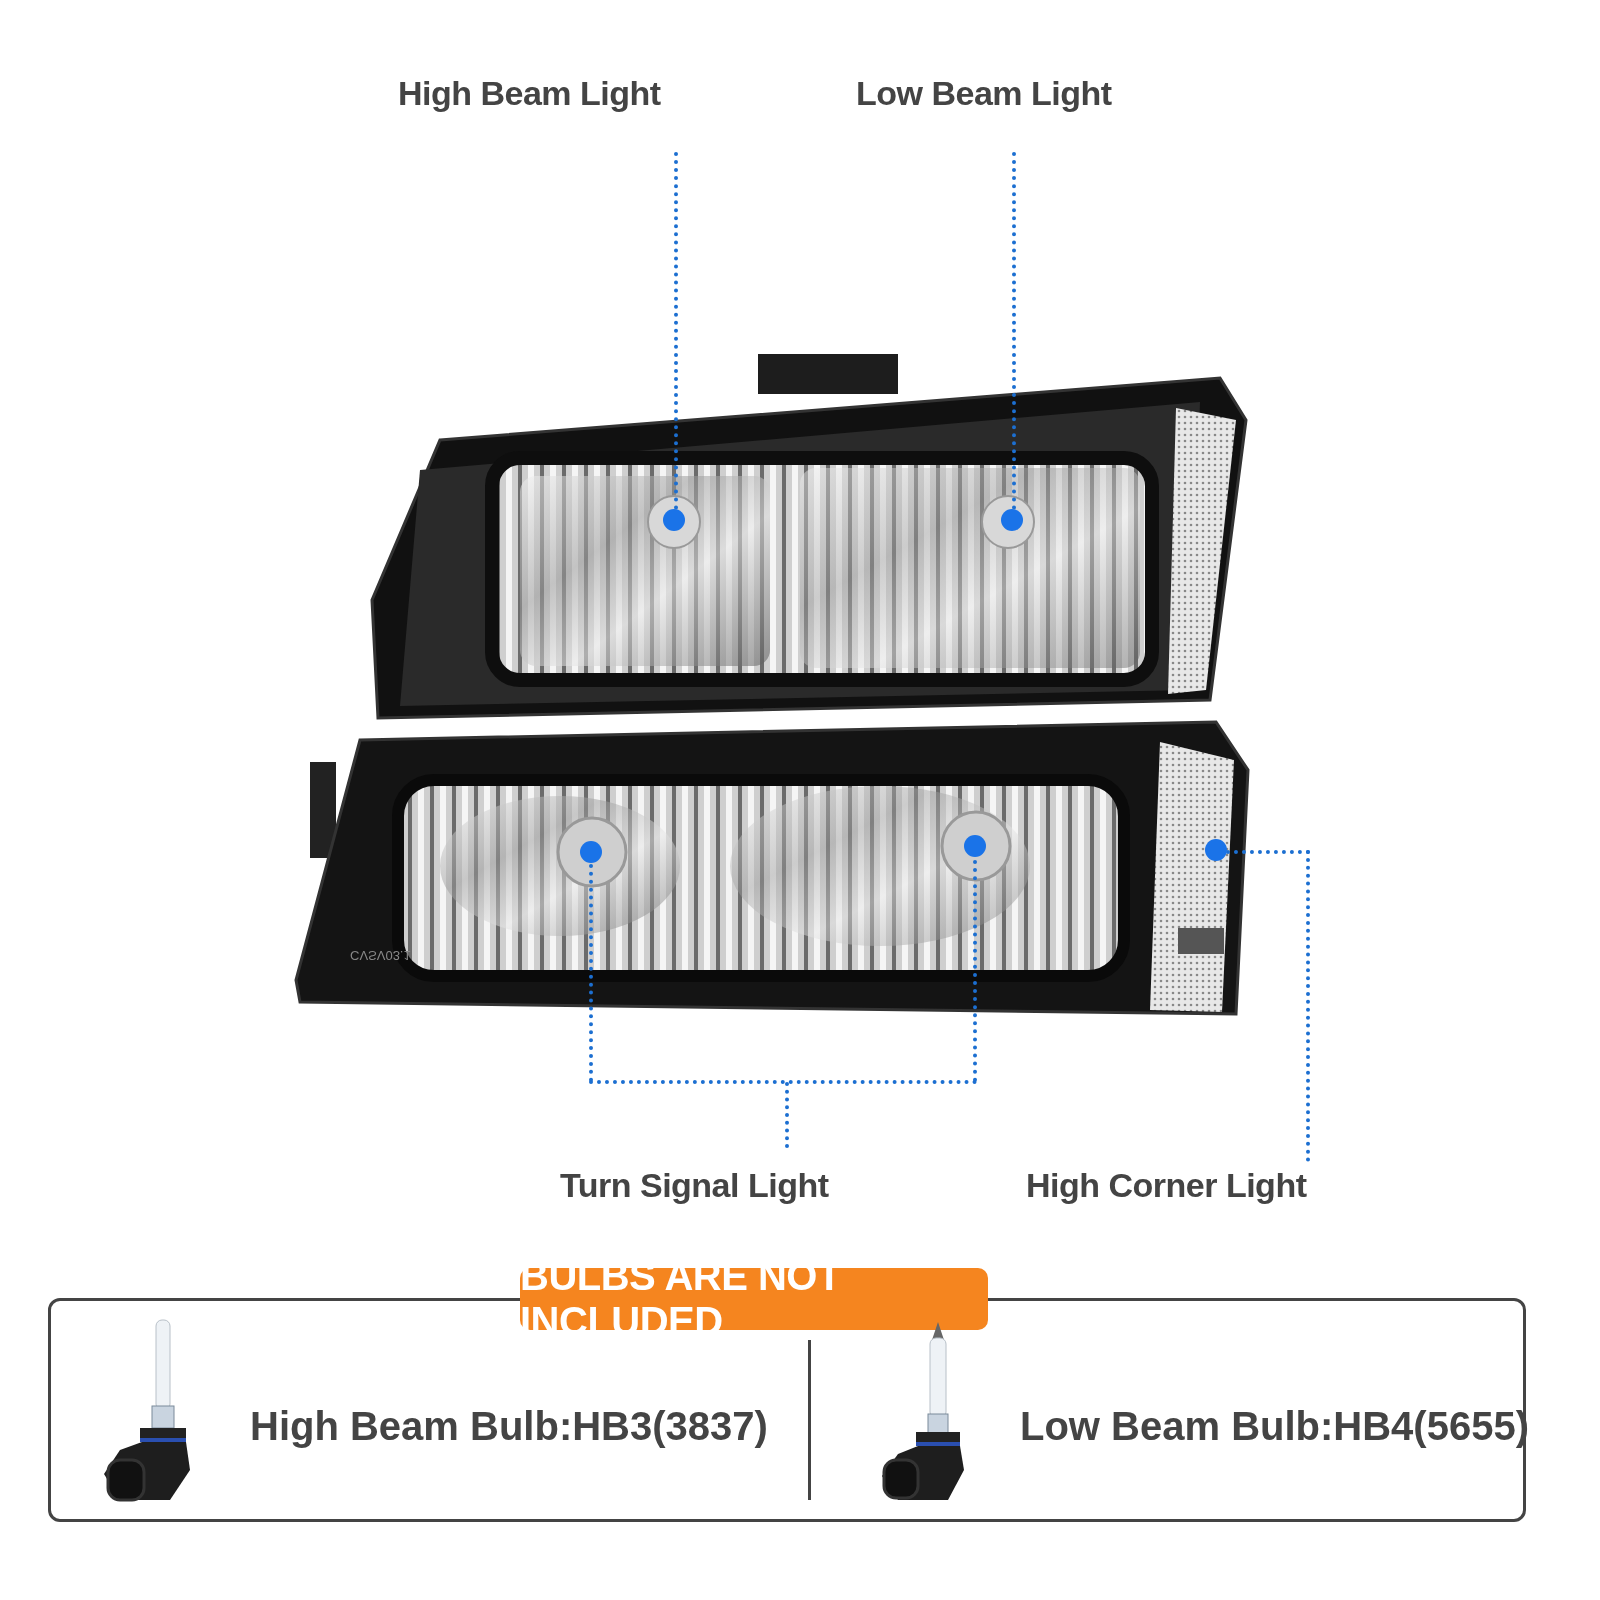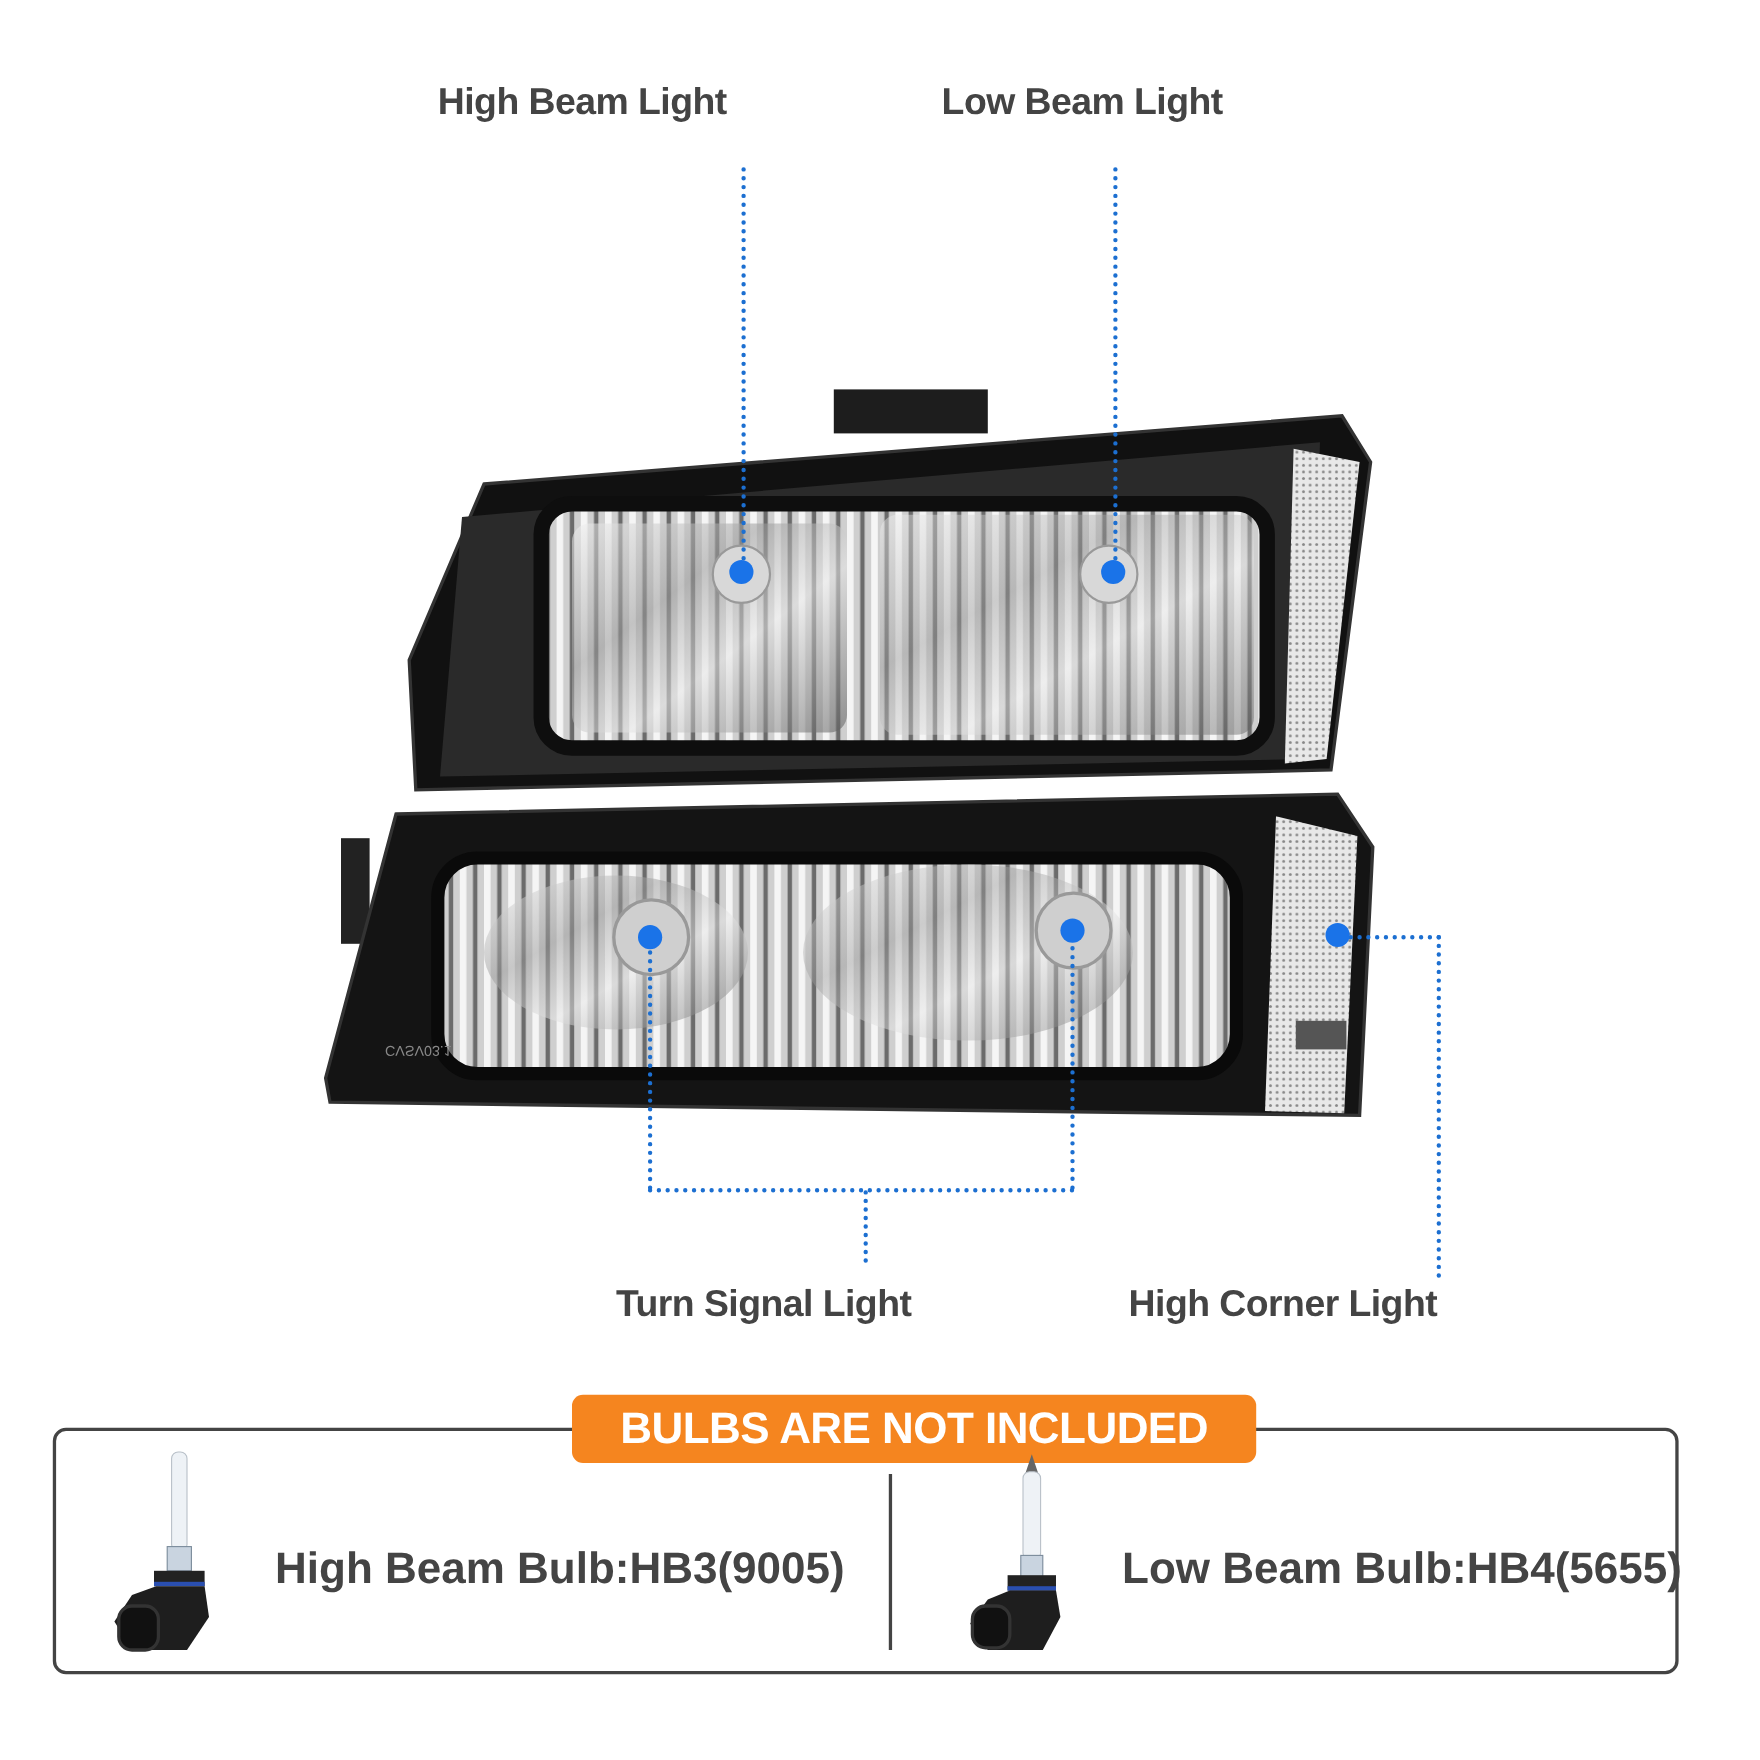--- a/index.html
+++ b/index.html
@@ -13,7 +13,7 @@
   .lamp svg { position:absolute; left:0; top:0; }
   .bulb-box { position:absolute; left:48px; top:1298px; width:1472px; height:218px;
               border:3px solid #444444; border-radius:12px; }
-  .badge { position:absolute; left:520px; top:1268px; width:622px; height:62px;
+  .badge { position:absolute; left:520px; top:1268px; width:468px; height:62px;
            background:#f5851f; border-radius:10px; color:#ffffff; font-weight:700;
            font-size:40px; display:flex; align-items:center; justify-content:center;
            letter-spacing:-0.5px; }

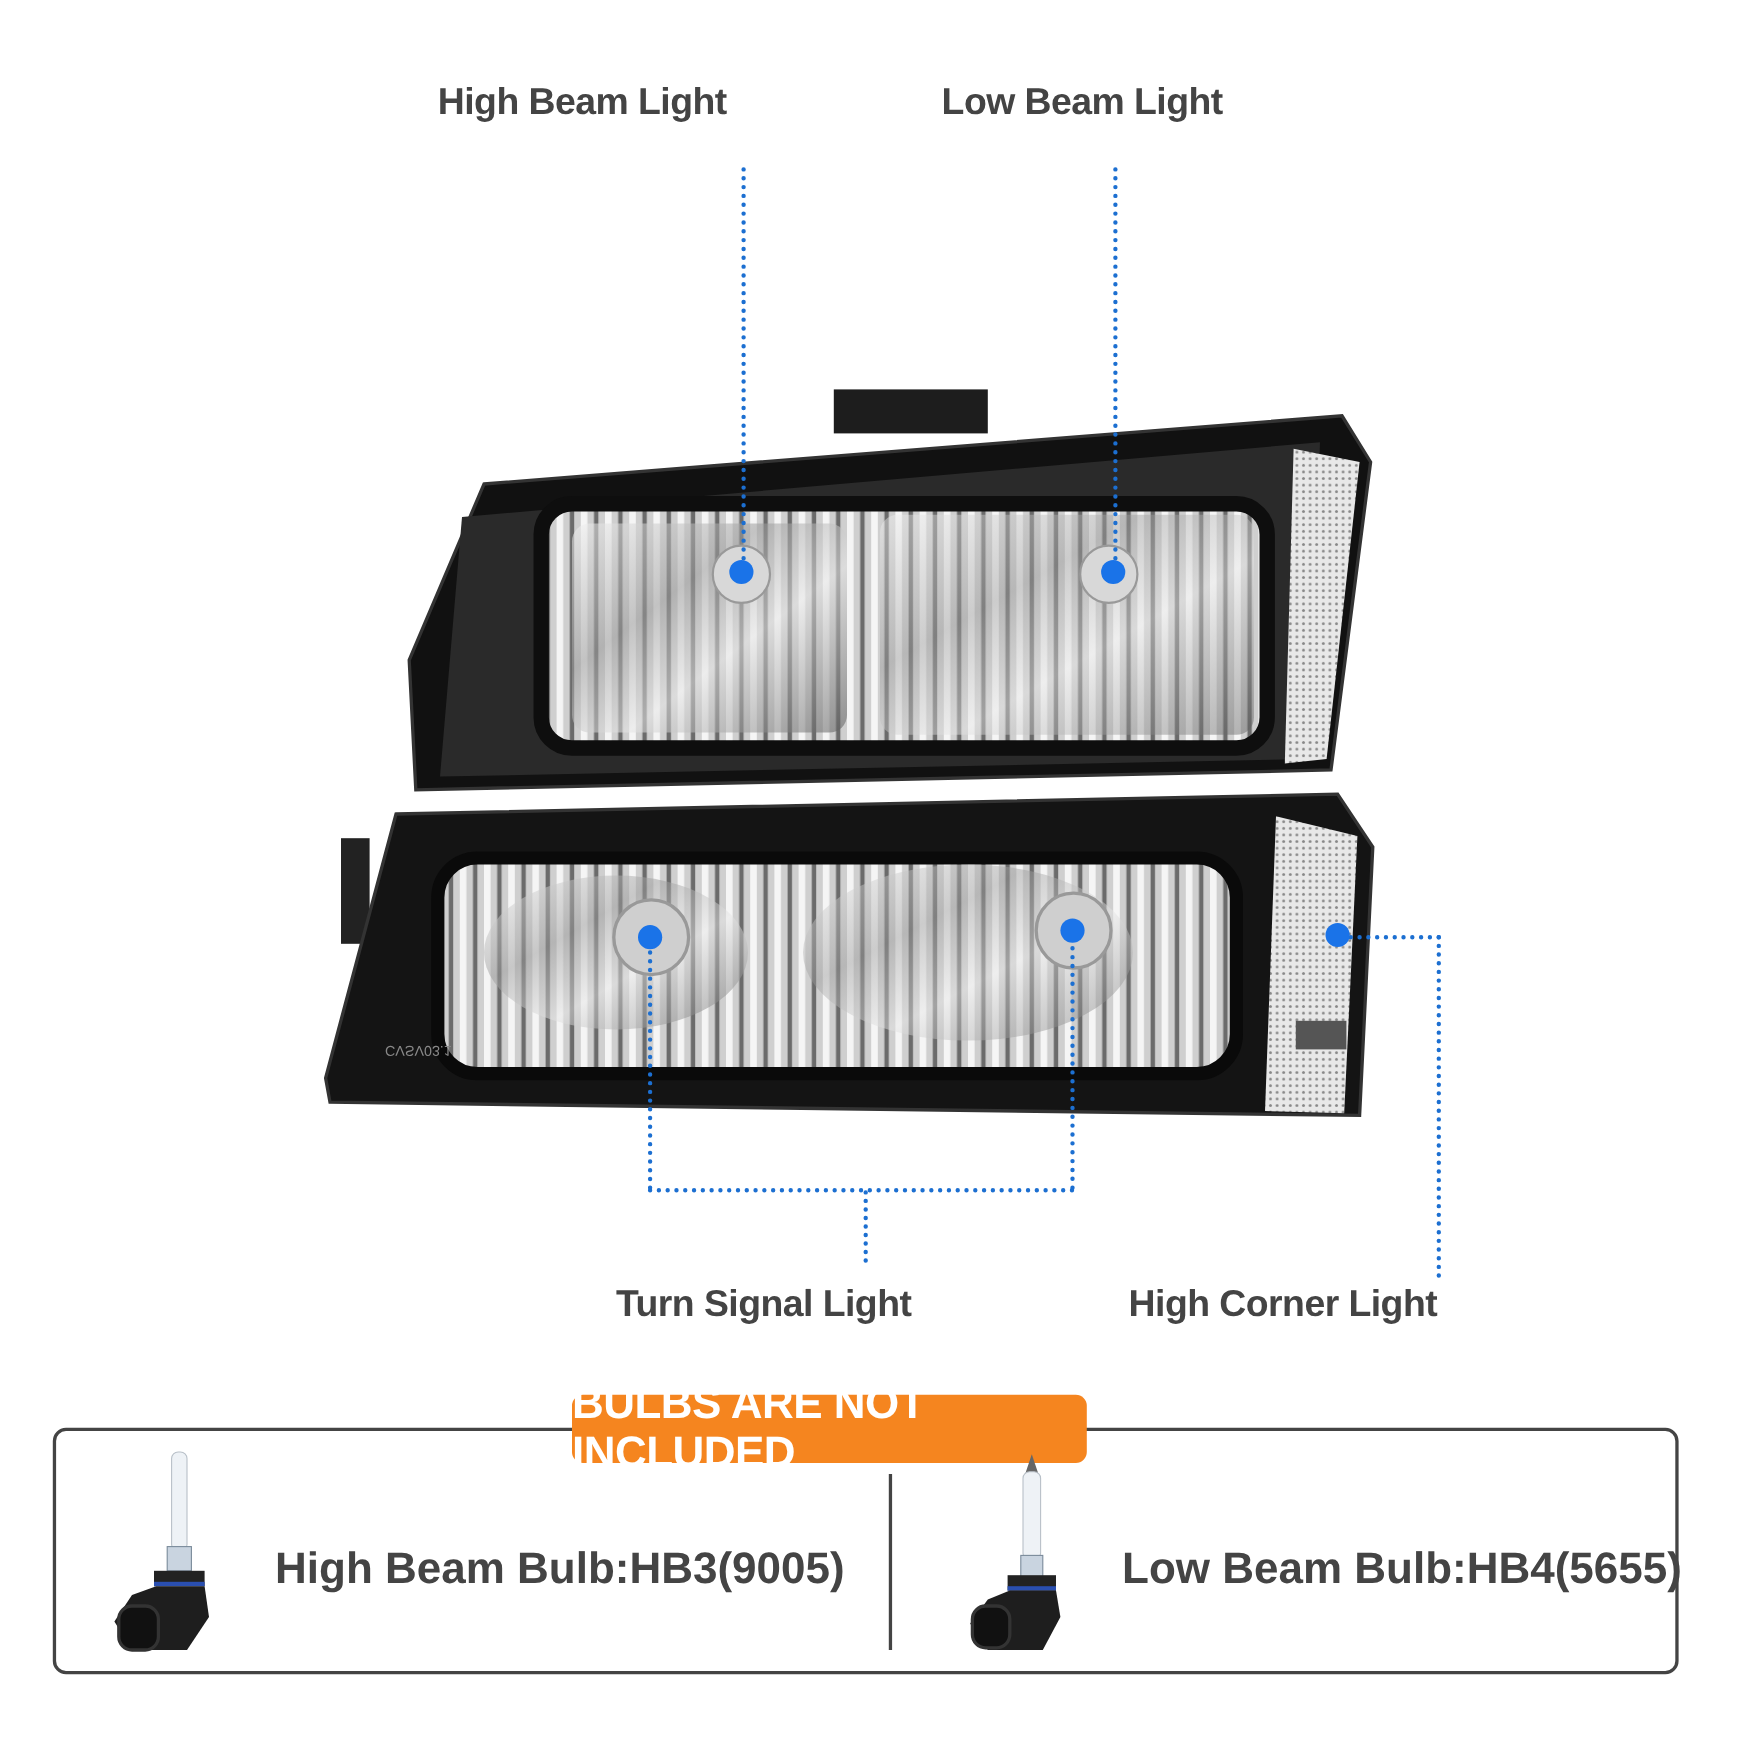--- a/index.html
+++ b/index.html
@@ -110,7 +110,7 @@
   <rect x="14" y="140" width="34" height="38" rx="12" fill="#111" stroke="#333" stroke-width="3"></rect>
 </svg>
 
-<div class="bulb-label" style="left:250px;top:1404px;">High Beam Bulb:HB3(9005)</div>
+<div class="bulb-label" style="left:250px;top:1404px;">High Beam Bulb:HB3(3837)</div>
 <div class="bulb-label" style="left:1020px;top:1404px;">Low Beam Bulb:HB4(5655)</div>
 
 </body></html>

